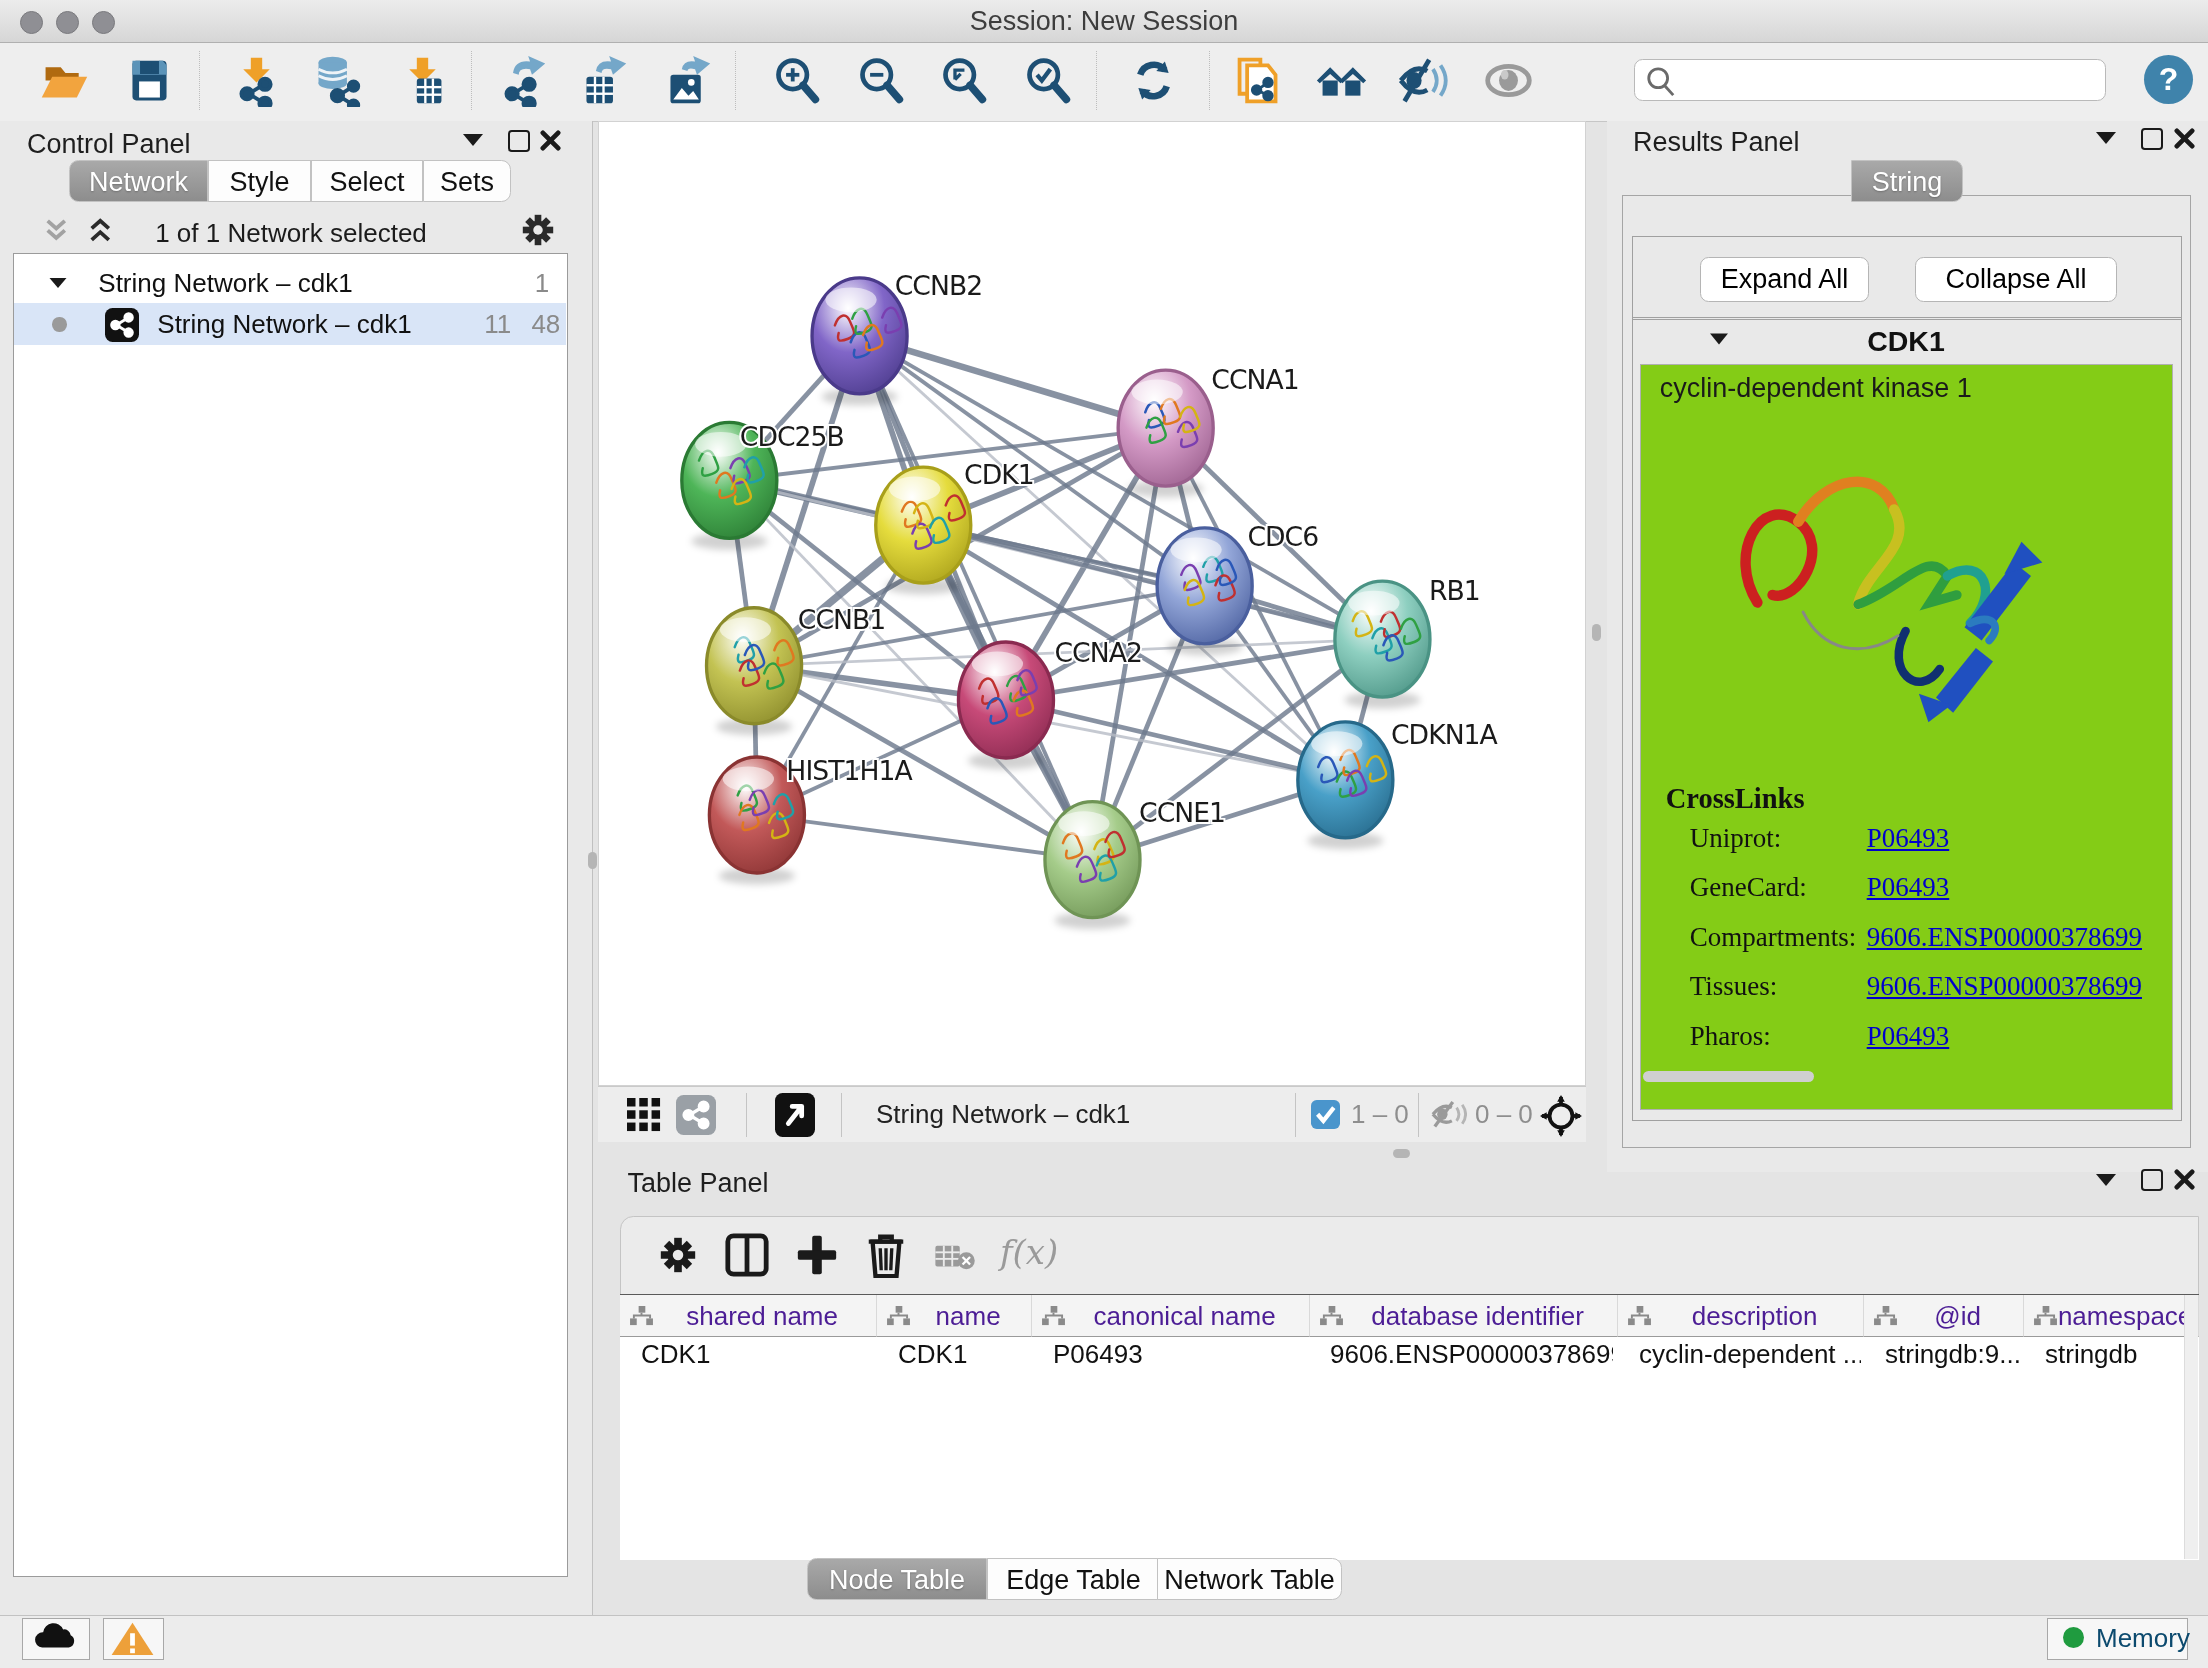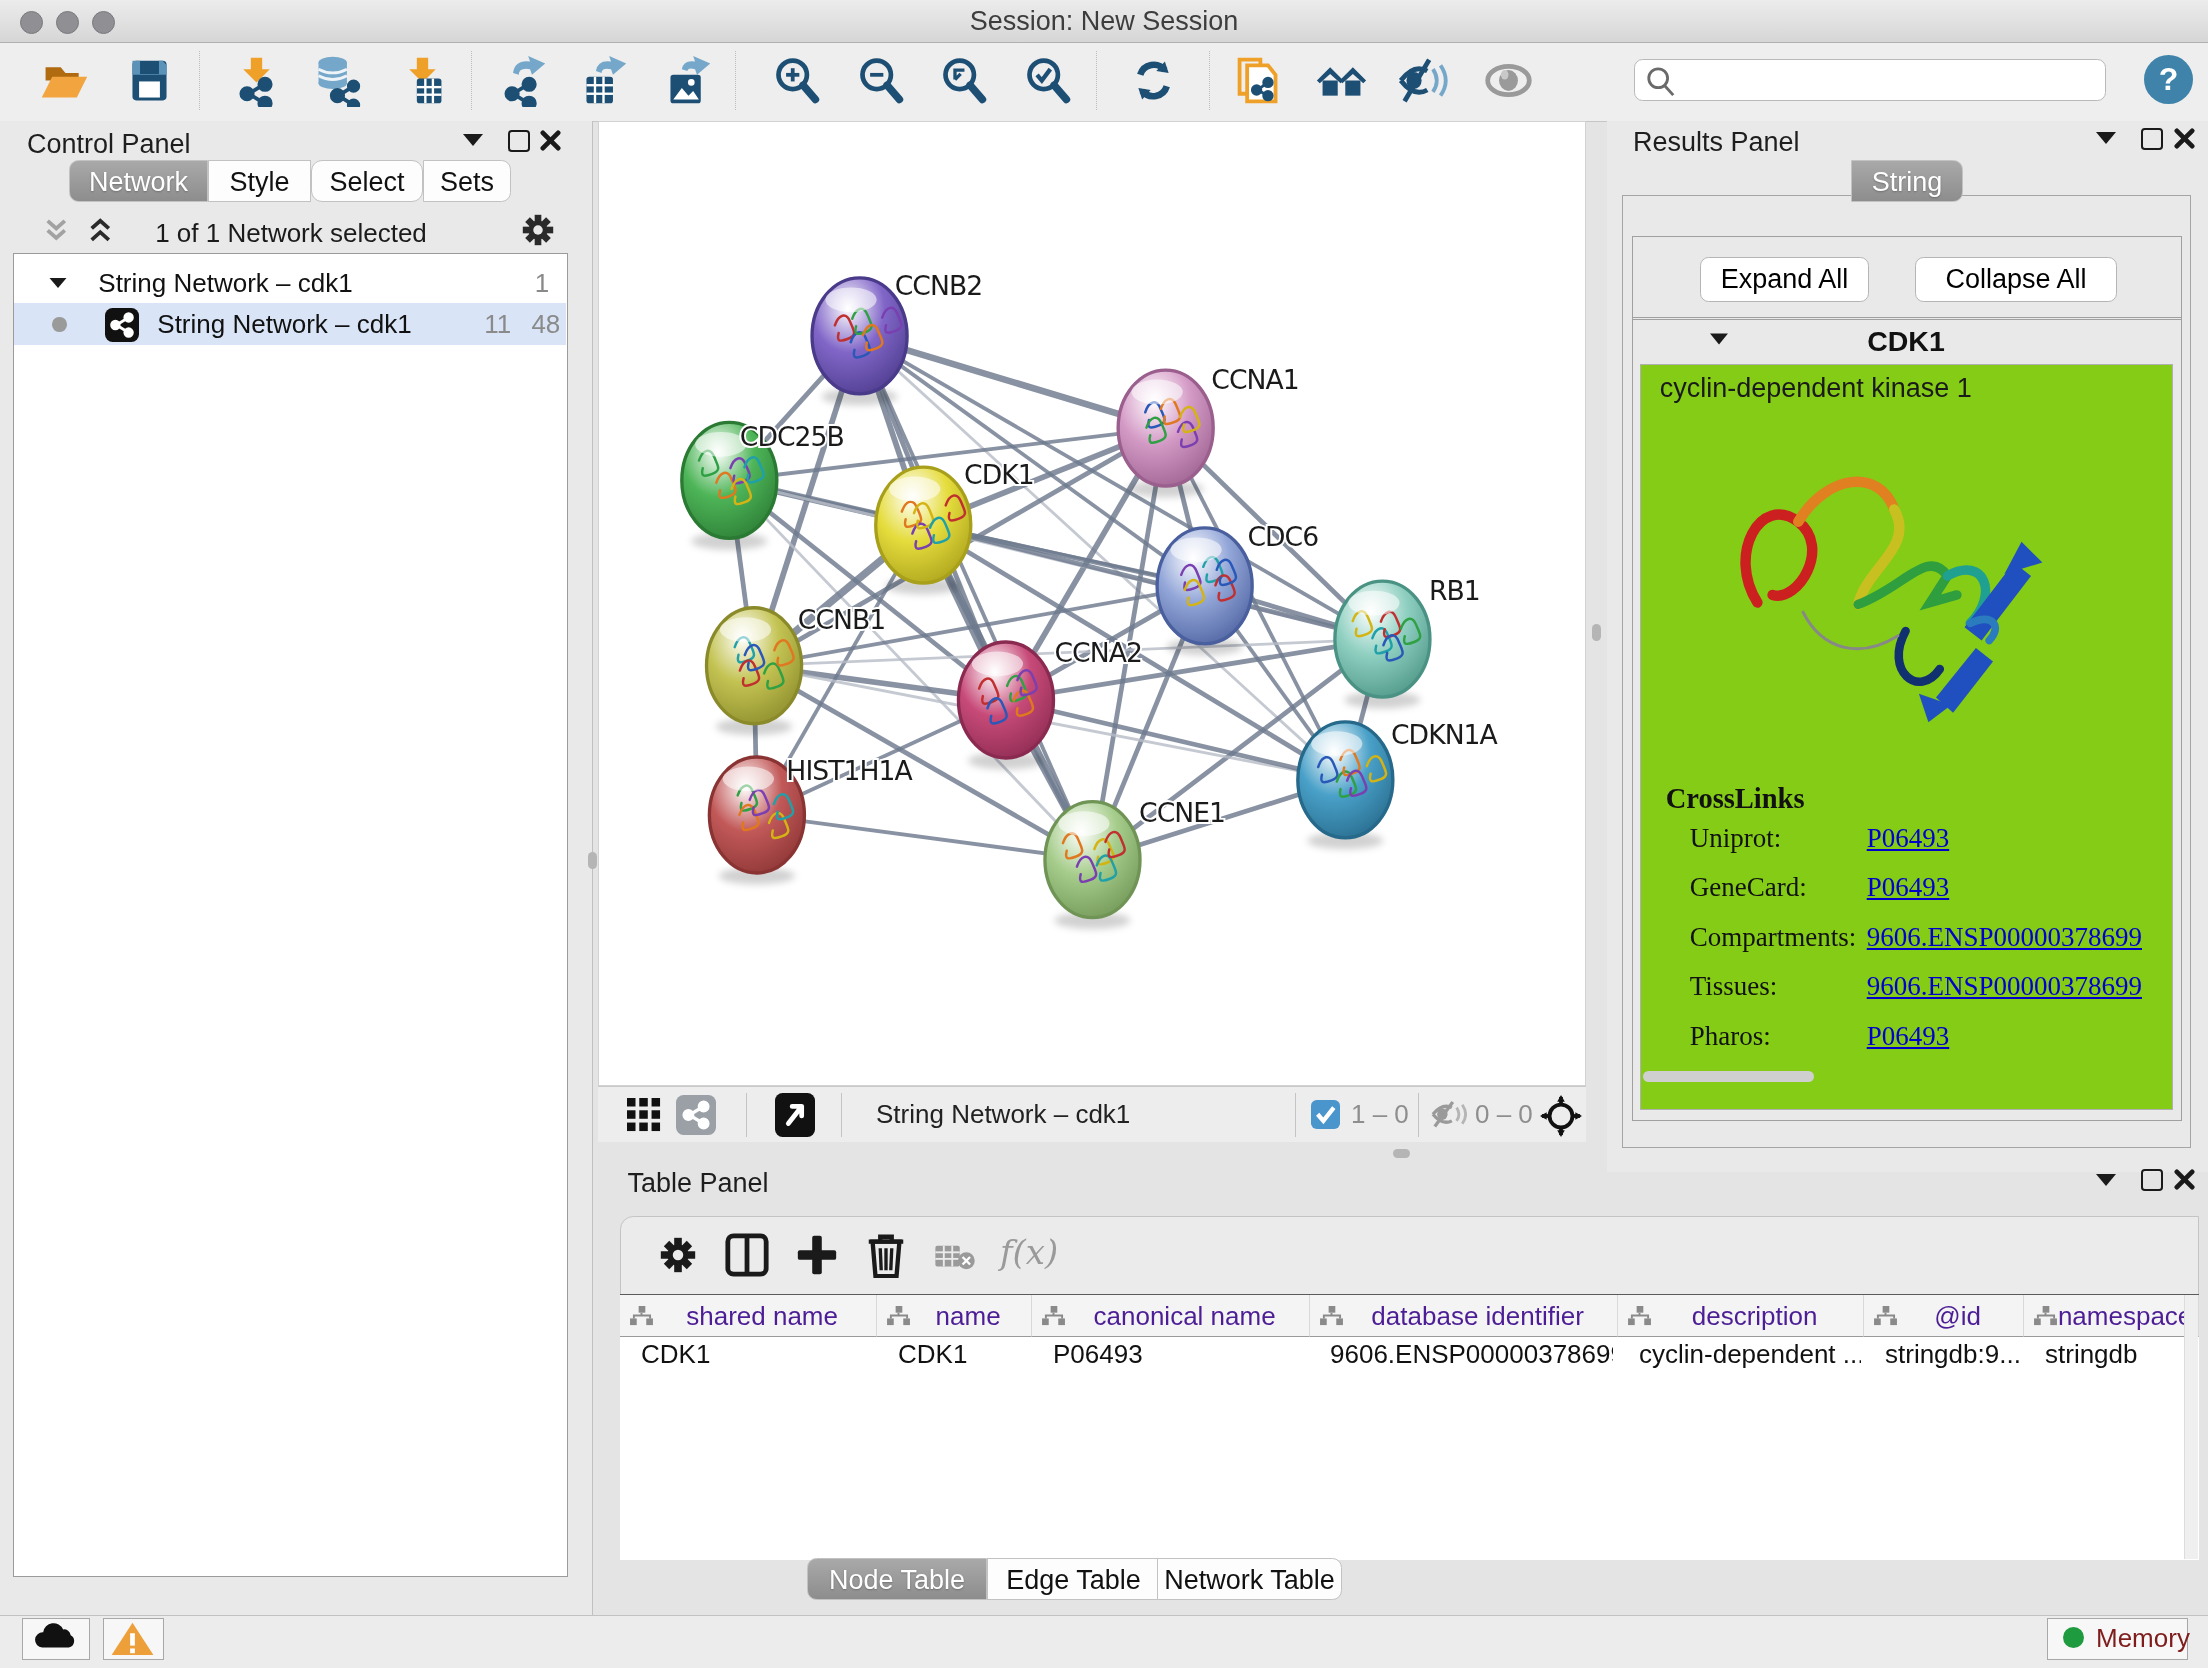--- a/index.html
+++ b/index.html
@@ -259,7 +259,7 @@
     <div class="abs" id="cp-tabs" style="left:0;top:39px;width:592px;height:42px">
         <div class="abs tabseg sel rfirst" style="left: 69px; top: 0px; width: 139px;">Network</div>
         <div class="abs tabseg" style="left: 208px; top: 0px; width: 103px;">Style</div>
-        <div class="abs tabseg" style="left: 311px; top: 0px; width: 112px; border-radius: 11px;">Select</div>
+        <div class="abs tabseg" style="left: 311px; top: 0px; width: 112px;">Select</div>
         <div class="abs tabseg rlast" style="left: 423px; top: 0px; width: 88px;">Sets</div>
       </div>
     <svg class="abs" style="left:42px;top:96px" width="28.5" height="28.5" viewBox="0 0 30 30">

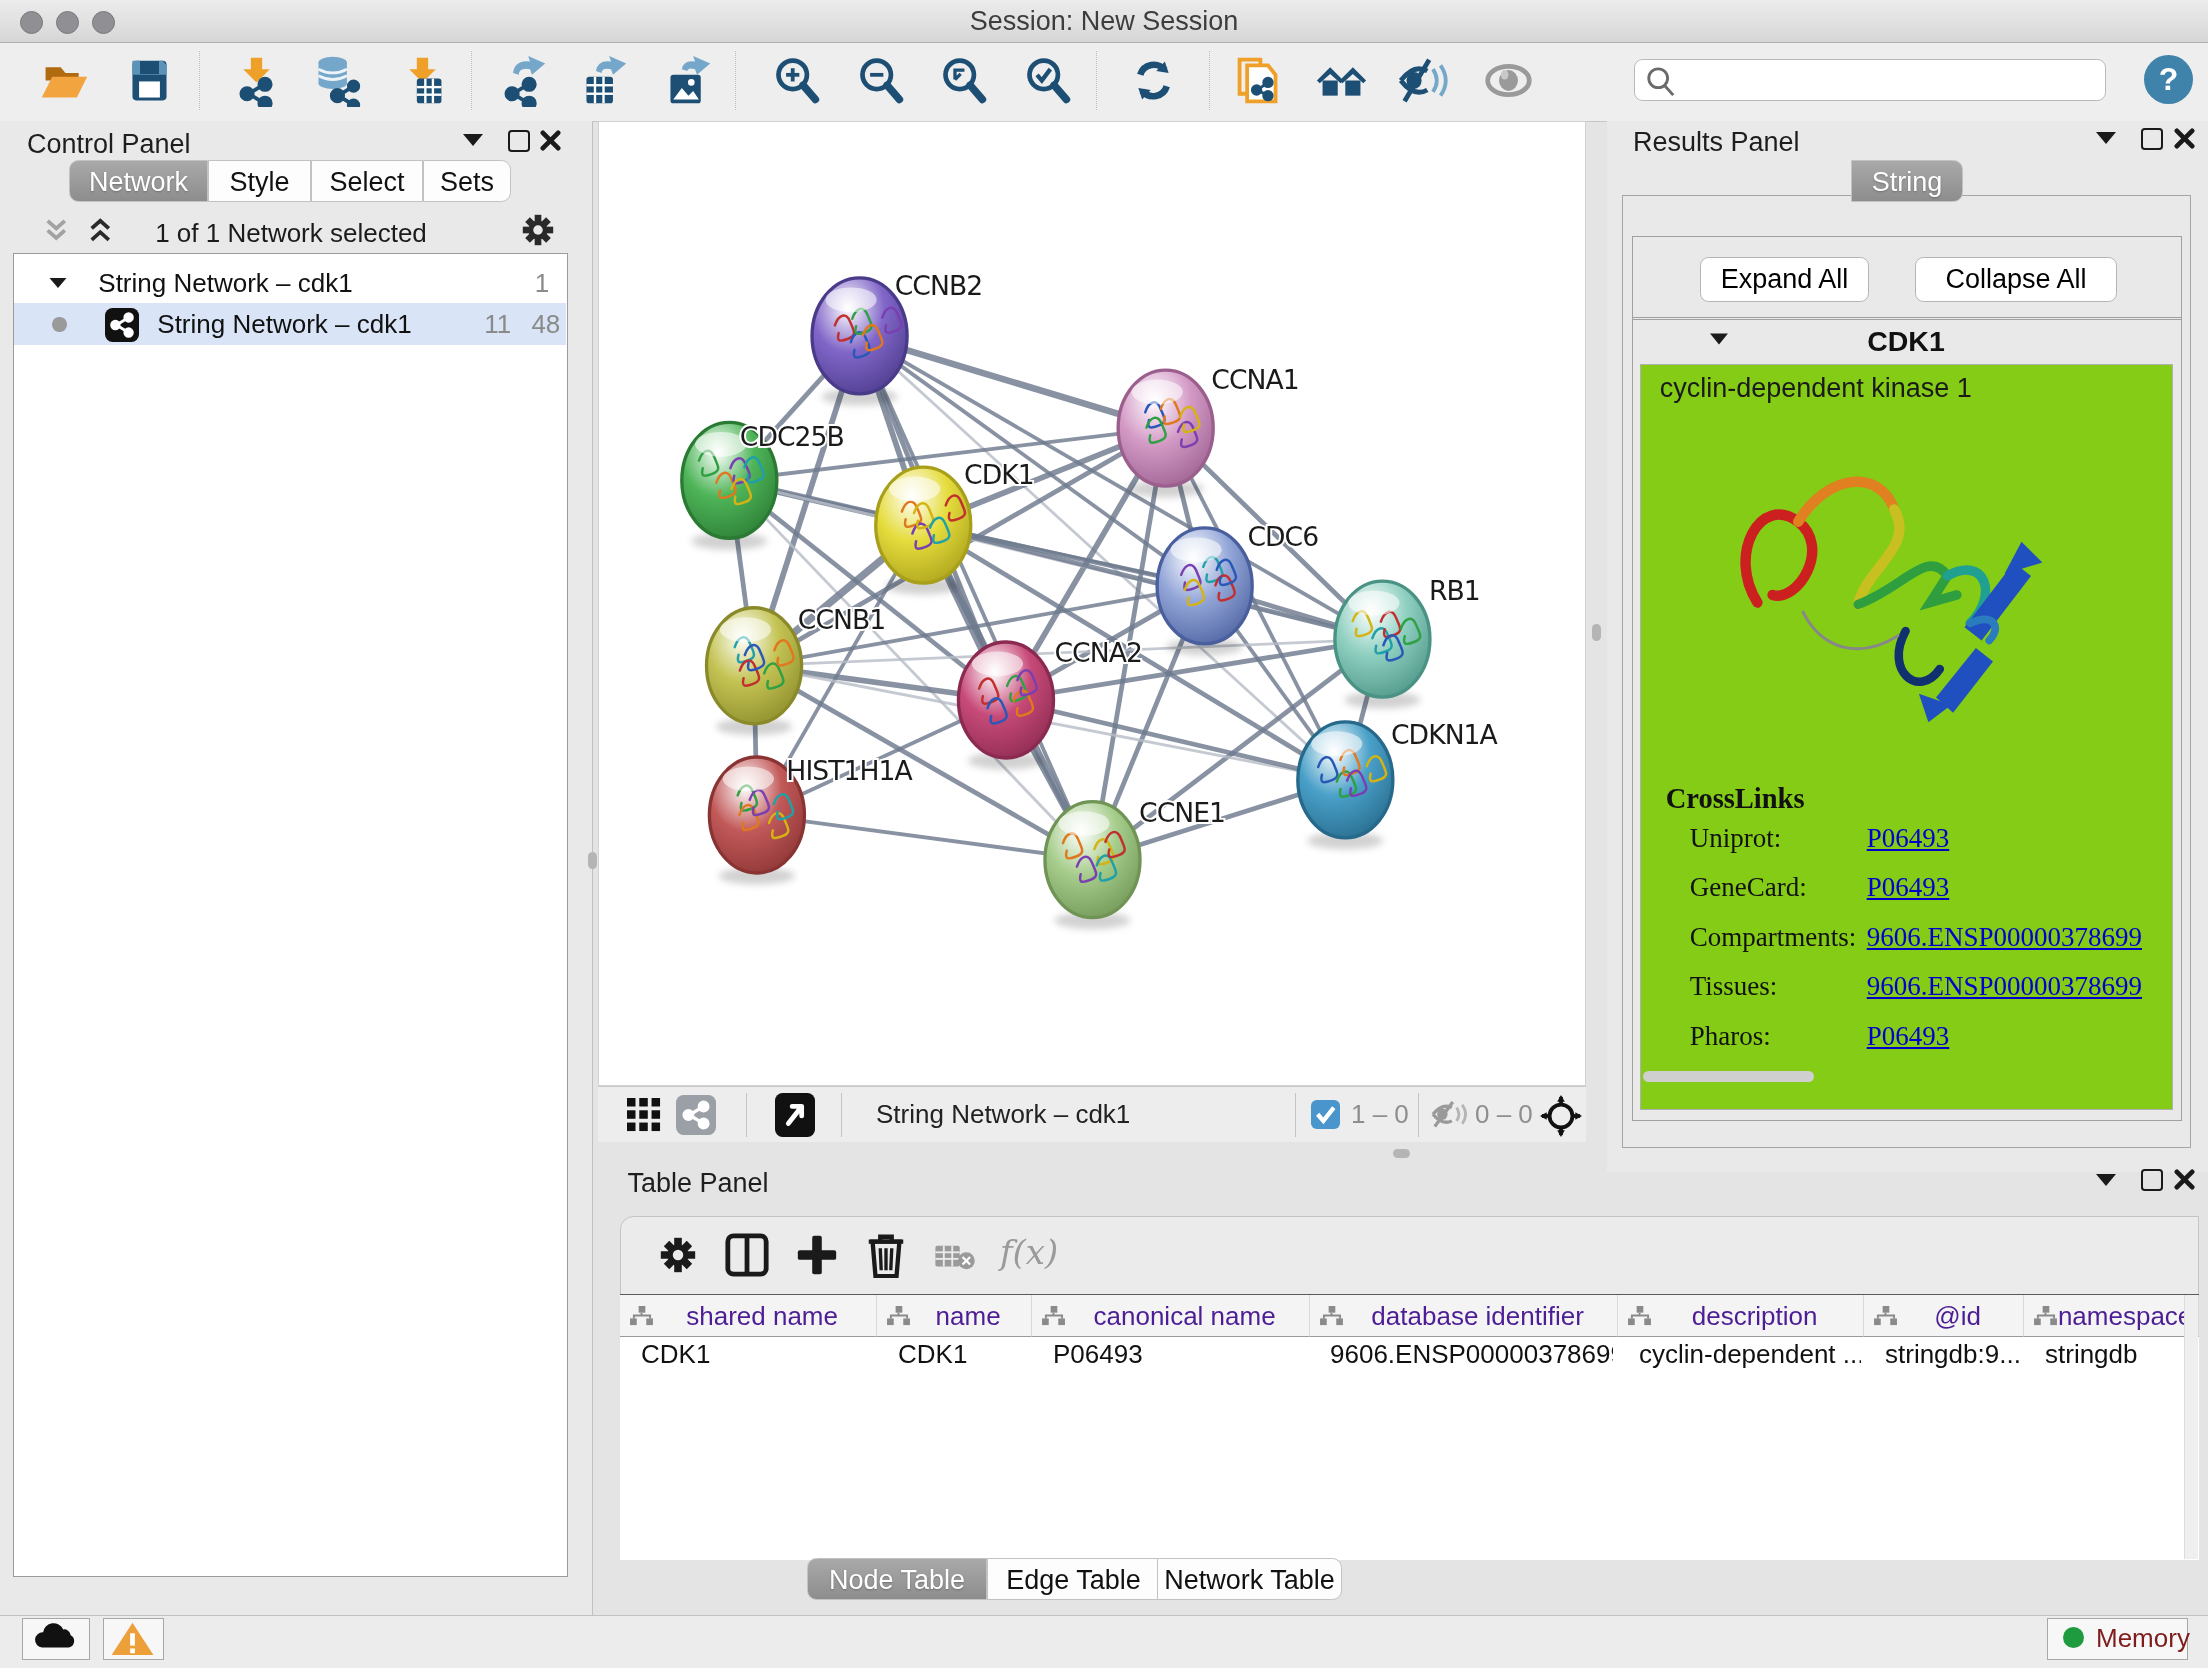--- a/index.html
+++ b/index.html
@@ -57,7 +57,7 @@
   
   #statusbar{left:0;top:1615px;width:2208px;height:53px;background:#ececec;border-top:1px solid #c2c2c2;}
   .sb-btn{top:1.9px;height:42px;background:#f7f7f7;border:1.9px solid #a8a8a8;box-sizing:border-box;}
-  #memory-btn{left:2047px;width:141px;font-size:26px;color:#7f1d1d;line-height:38px;}
+  #memory-btn{left:2047px;width:141px;font-size:26px;color:#0c4a6e;line-height:38px;}
   text.nodelabel{font-family:"DejaVu Sans","Liberation Sans",sans-serif;font-size:28px;fill:#1a1a1a;paint-order:stroke;stroke:#ffffff;stroke-width:4px;letter-spacing:-1px;}
 </style>
 </head>

